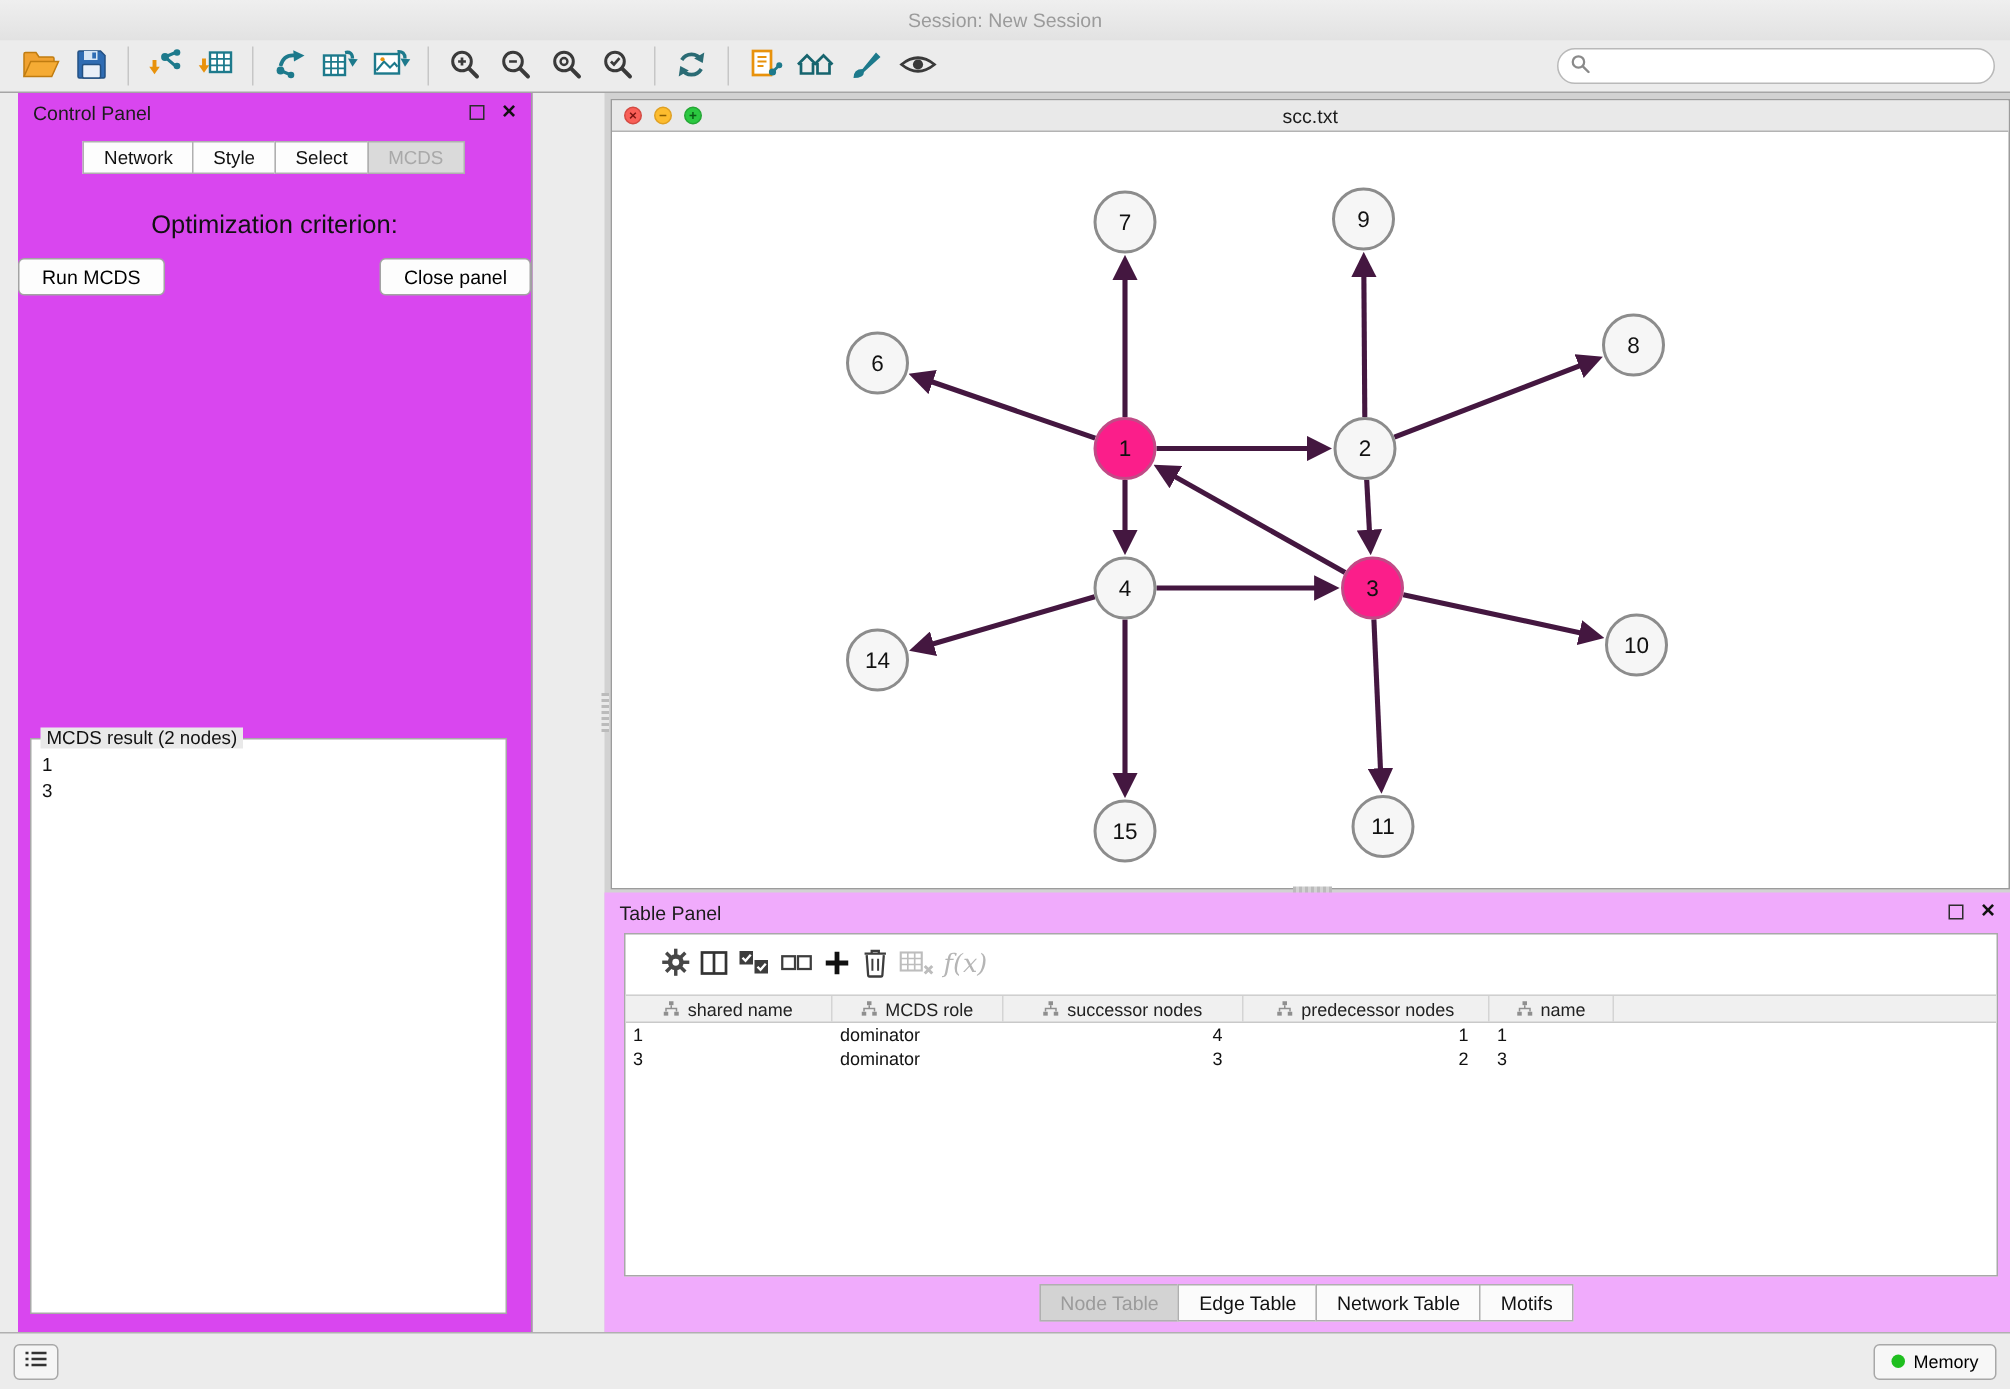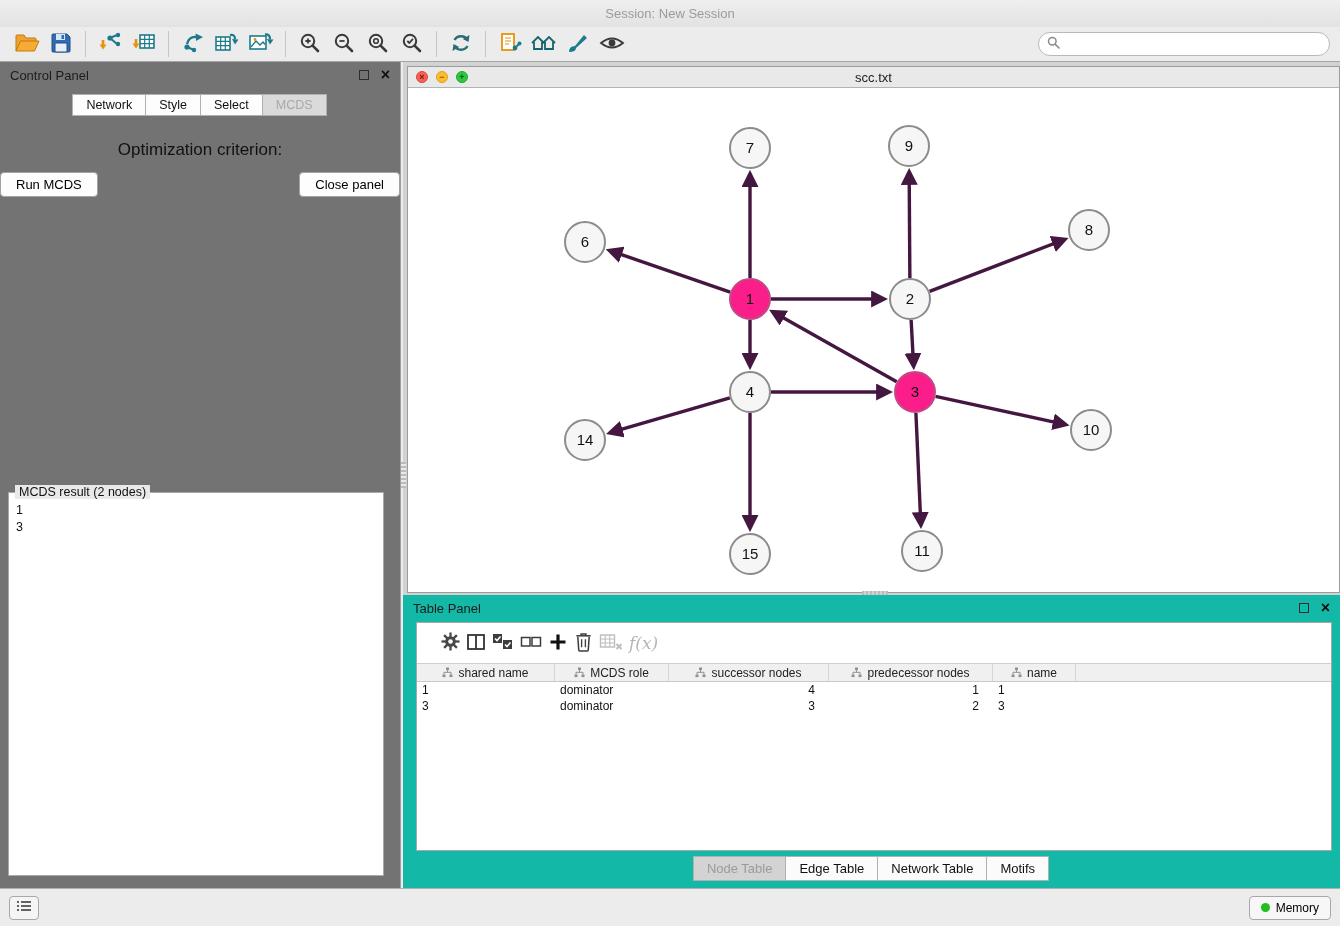--- a/index.html
+++ b/index.html
@@ -20,7 +20,7 @@
 .searchbox input{border:none;outline:none;flex:1;font-size:12px;background:transparent;font-family:inherit;}
 
 
-.control-panel{position:absolute;left:0;top:62px;width:401px;height:826px;background:#737373;border-right:1px solid #9f9f9f;}
+.control-panel{position:absolute;left:12px;top:62px;width:343px;height:826px;background:#d946ef;border-right:1px solid #9f9f9f;}
 .panel-header{height:26px;display:flex;align-items:center;padding:0 10px;font-size:13px;color:#1c1c1c;}
 .panel-header .sp{flex:1;}
 .float-btn{width:10px;height:10px;border:1.5px solid #2d2d2d;margin-right:12px;background:transparent;}

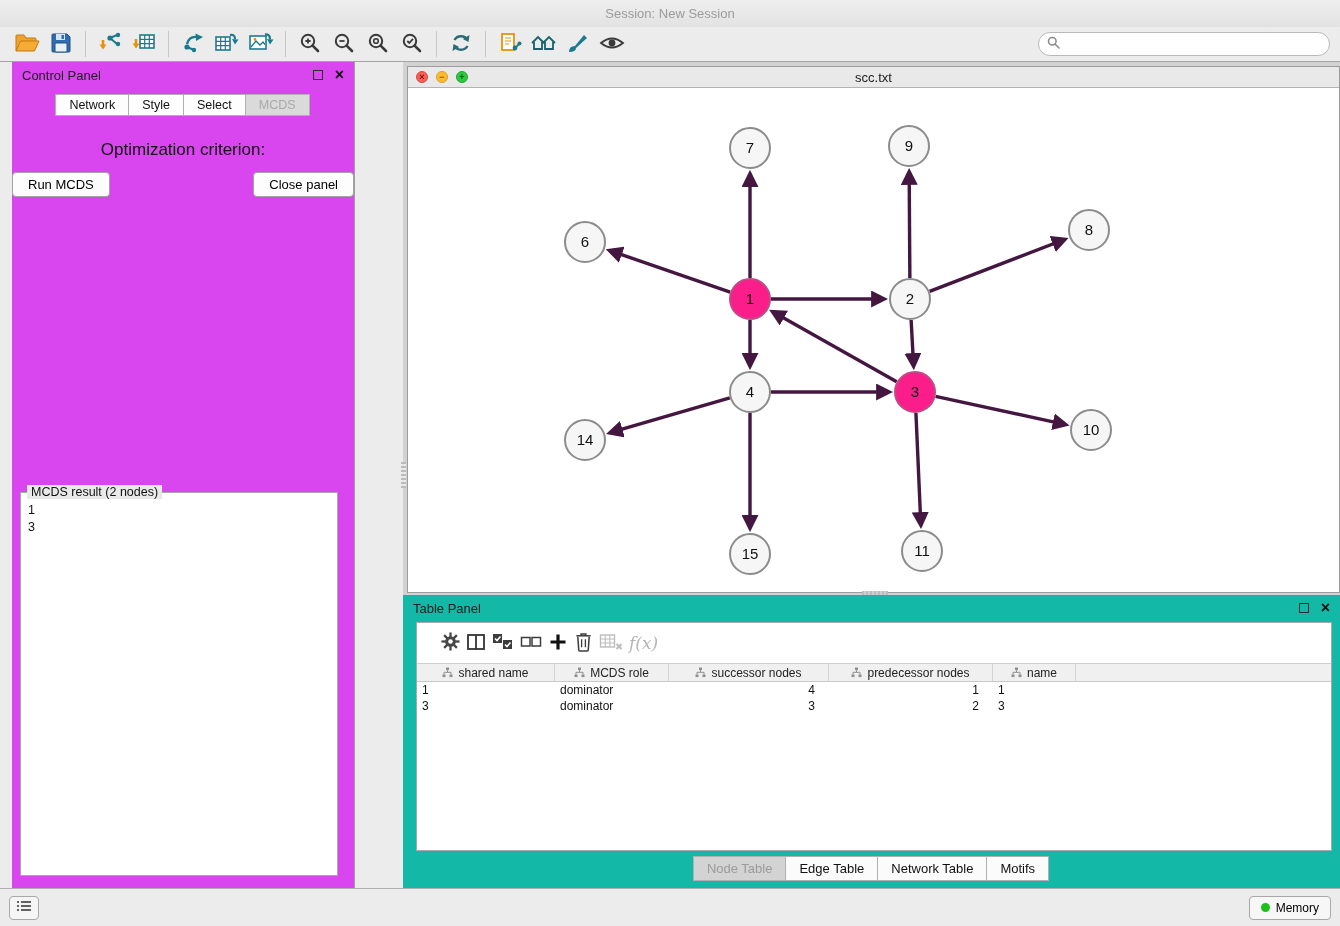--- a/index.html
+++ b/index.html
@@ -54,7 +54,7 @@
 .net-canvas{display:block;}
 
 
-.table-panel{position:absolute;left:403px;top:595px;width:937px;height:293px;background:#14b8a6;}
+.table-panel{position:absolute;left:403px;top:595px;width:937px;height:293px;background:#f0abfc;}
 .tp-inner{position:absolute;left:13px;right:8px;top:27px;bottom:37px;background:#fff;border:1px solid #a8a8a8;overflow:hidden;}
 .tp-toolbar{height:40px;display:flex;align-items:center;gap:6px;padding:0 24px;}
 .fx{font-family:"DejaVu Serif",serif;font-style:italic;font-size:17px;color:#b5b5b5;}

